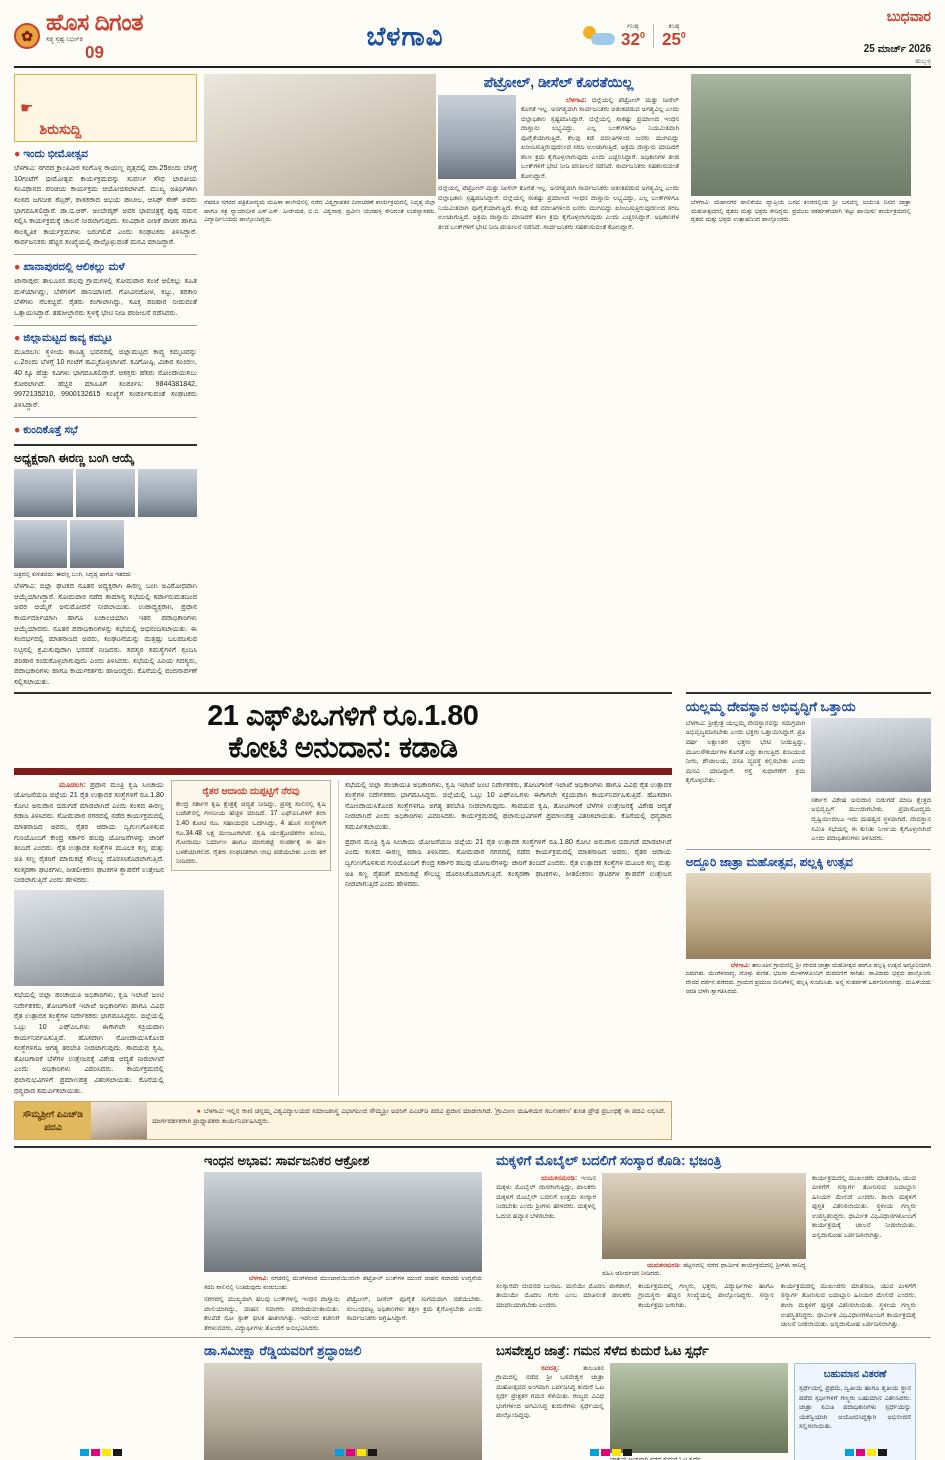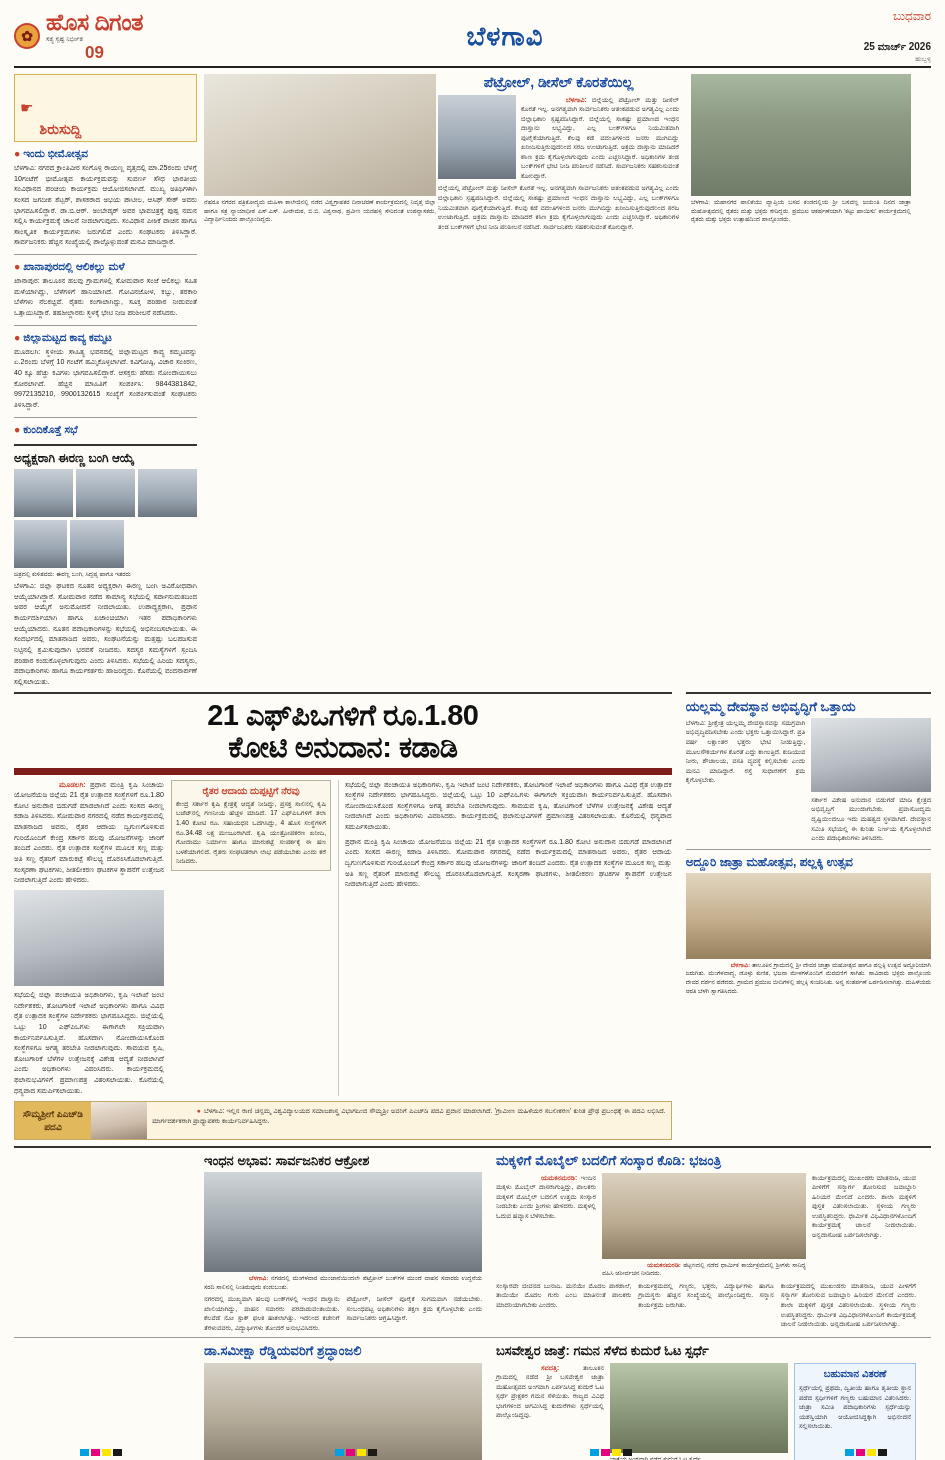--- a/index.html
+++ b/index.html
@@ -39,7 +39,7 @@
   .temp .val sup { font-size: 9px; }
   .divider-v { width: 1px; background: #bbb; margin: 2px 0; }
   .datebox { width: 150px; text-align: right; }
-  .day { font-size: 12px; font-weight: normal; color: #c8412f; }
+  .day { font-size: 14px; font-weight: bold; color: #c8412f; }
   .date { font-size: 10px; font-weight: bold; color: #222; margin-top: 18px; }
   .city-sm { font-size: 6.5px; color: #666; margin-top: 2px; }
 

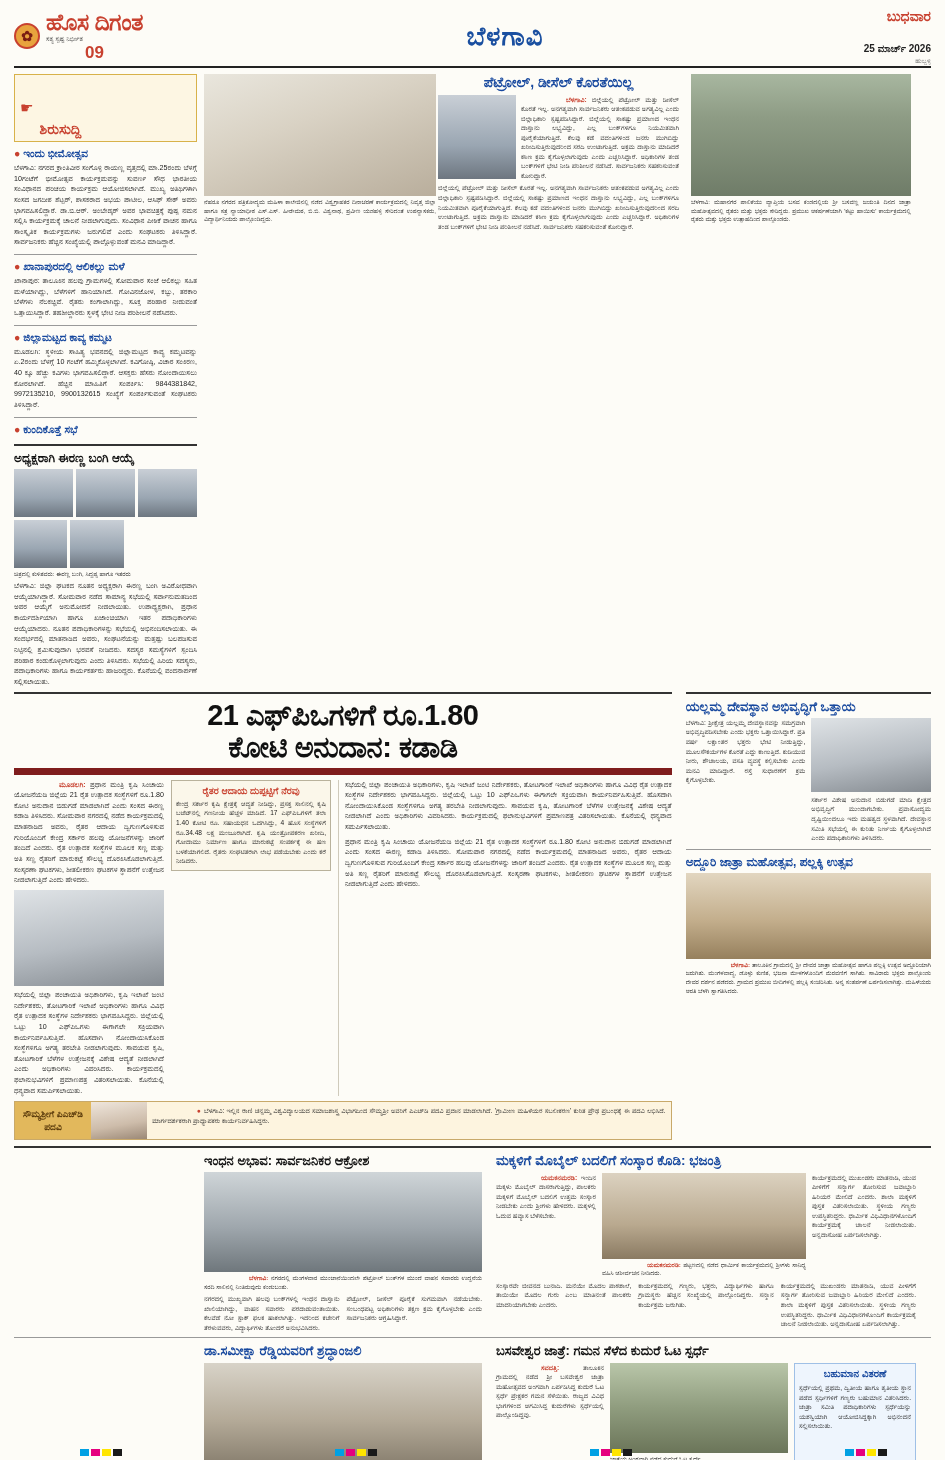--- a/index.html
+++ b/index.html
@@ -123,6 +123,23 @@
       </div>
     </div>
     <div class="edition">ಬೆಳಗಾವಿ</div>
+    <div class="weather">
+      <div class="sun-icon">
+        <span class="sun"></span>
+          <span class="cloud"></span>
+      </div>
+      <div class="temp-group">
+        <div class="temp">
+          <div class="lbl">ಗರಿಷ್ಠ</div>
+          <div class="val"><span>32</span><sup>0</sup></div>
+        </div>
+        <div class="divider-v"></div>
+        <div class="temp">
+          <div class="lbl">ಕನಿಷ್ಠ</div>
+          <div class="val"><span>25</span><sup>0</sup></div>
+        </div>
+      </div>
+    </div>
     <div class="datebox">
       <div class="day">ಬುಧವಾರ</div>
       <div class="date">25 ಮಾರ್ಚ್ 2026</div>

